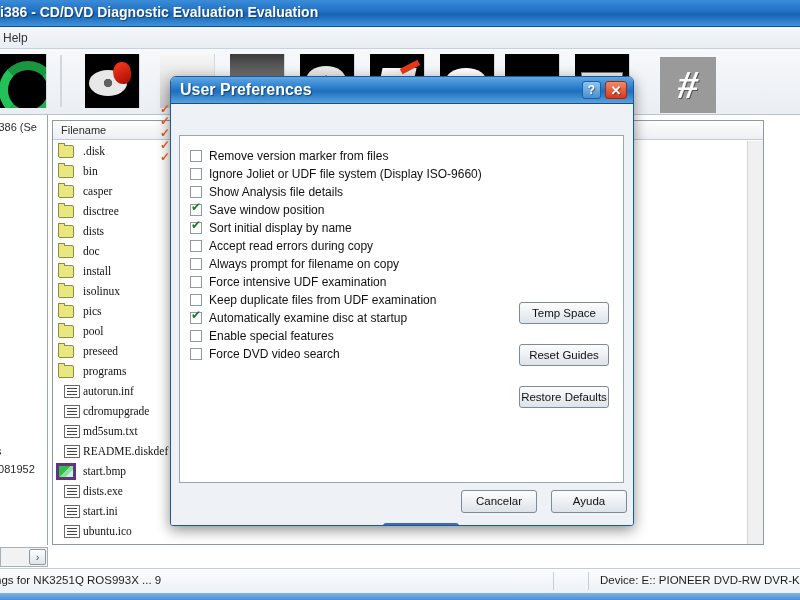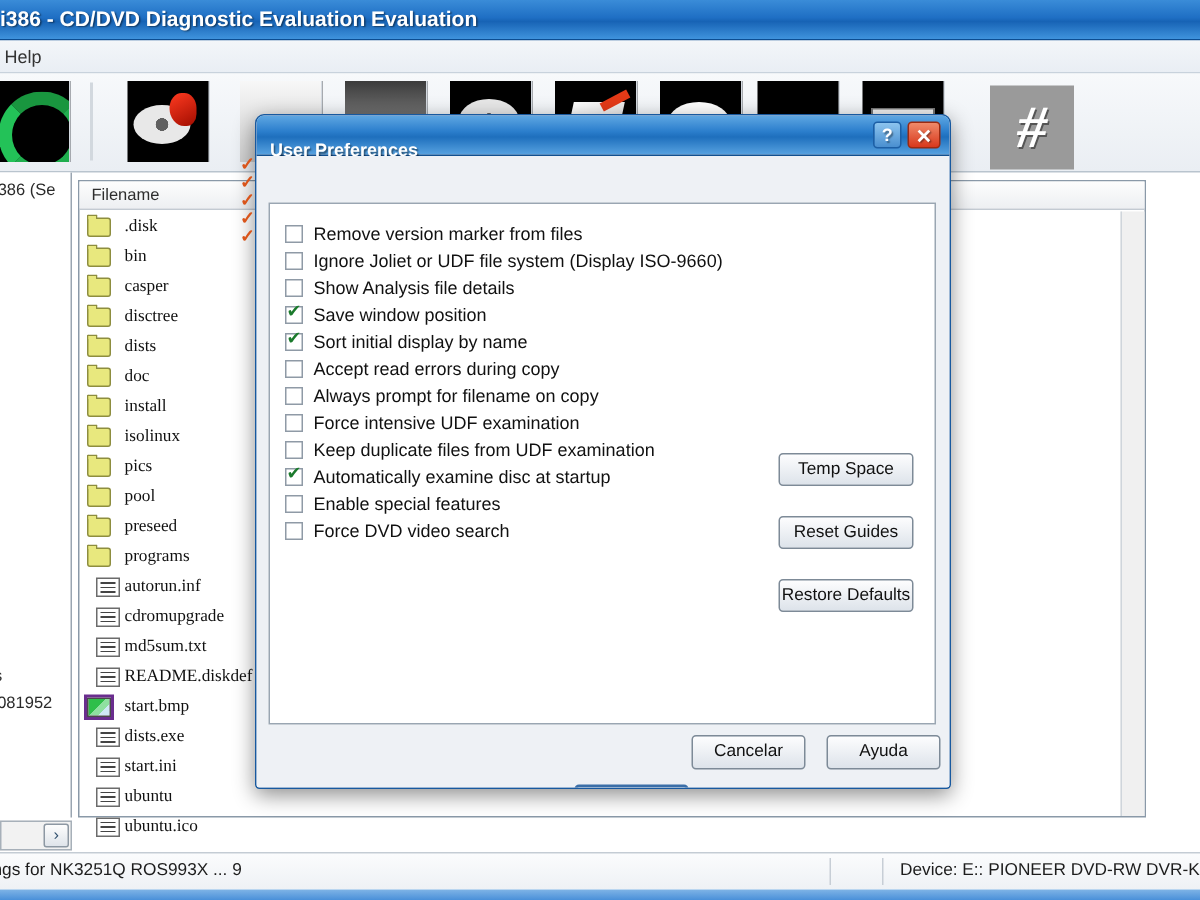--- a/index.html
+++ b/index.html
@@ -217,8 +217,8 @@
     box-sizing: border-box;
   }
   .dlg-title {
-    position: absolute; left: 9px; top: 16px;
-    color: #fff; font-size: 12px; font-weight: bold;
+    position: absolute; left: 9px; top: 4px;
+    color: #fff; font-size: 16px; font-weight: bold;
     text-shadow: 1px 1px 1px rgba(0,0,0,.45);
     white-space: nowrap;
   }

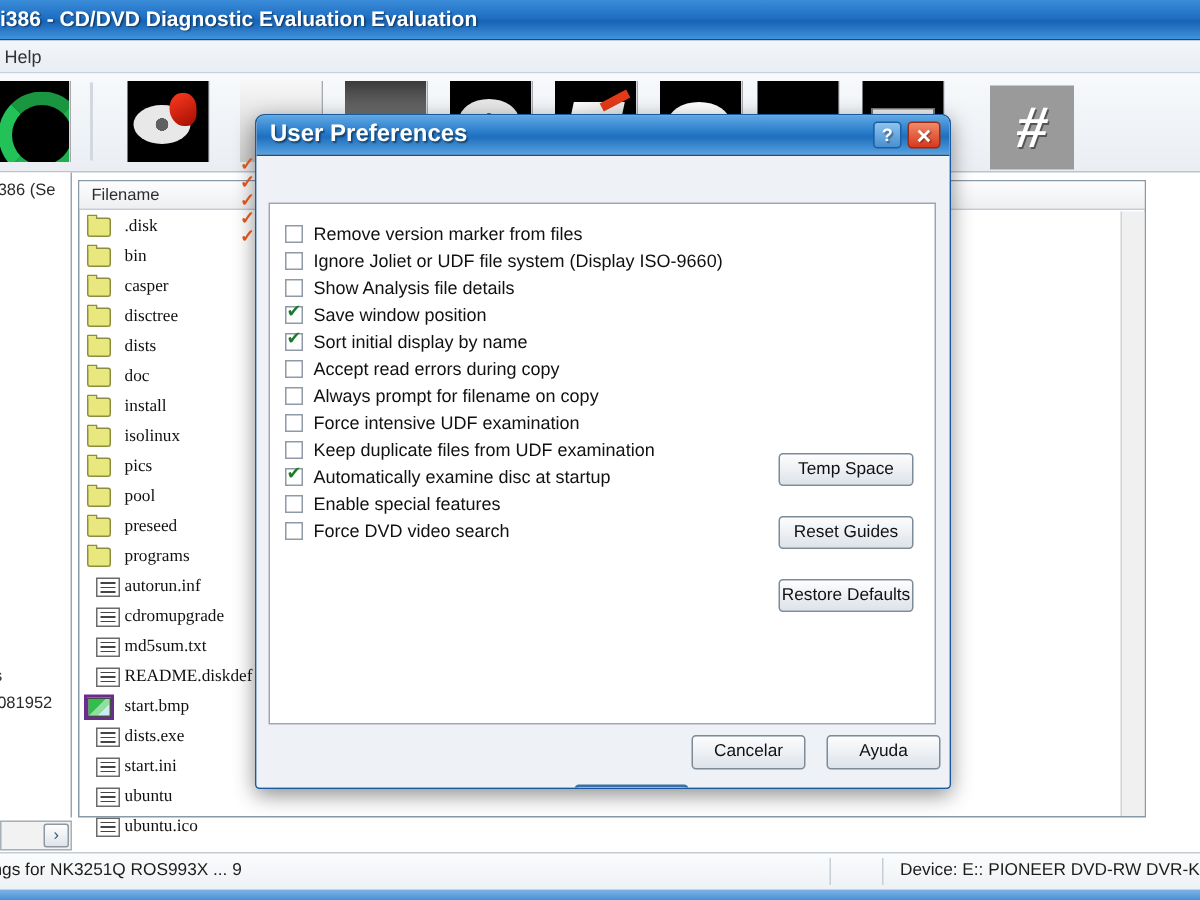--- a/index.html
+++ b/index.html
@@ -475,10 +475,6 @@
         </div>
         <div class="frow">
           <div class="ficon ico-file"></div>
-          <div class="fname">ubuntu</div>
-        </div>
-        <div class="frow">
-          <div class="ficon ico-file"></div>
           <div class="fname">ubuntu.ico</div>
         </div>
       </div>

